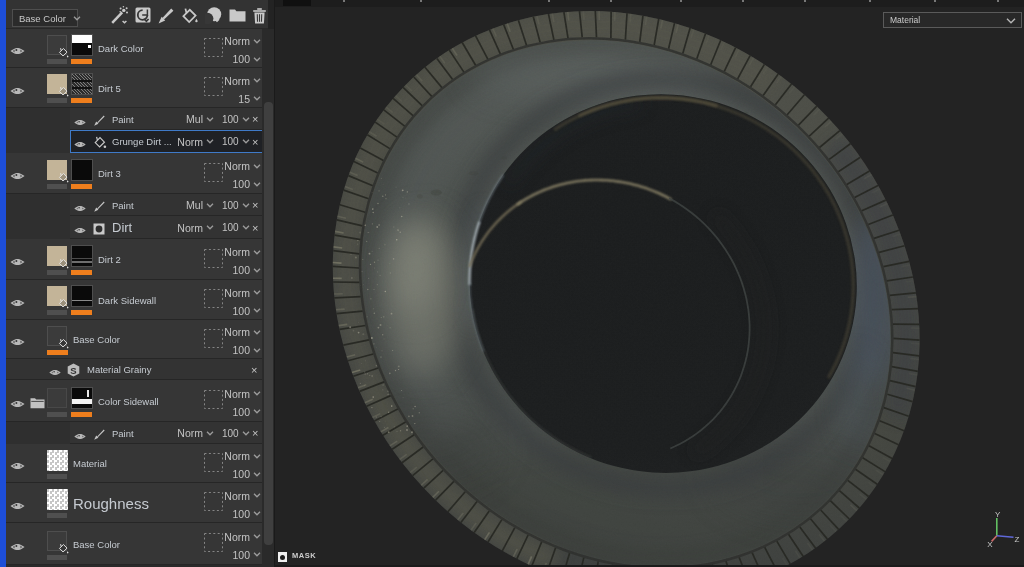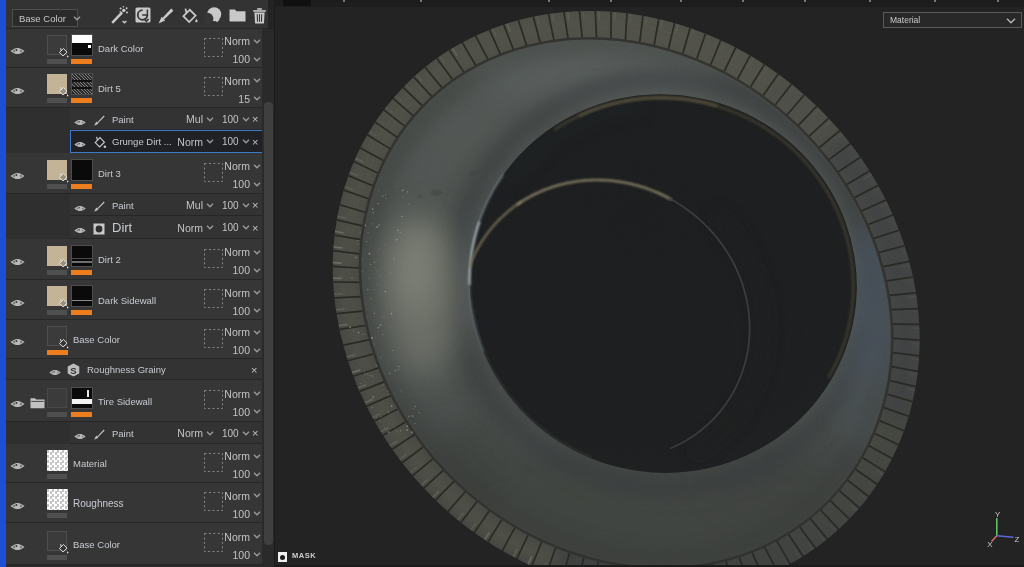--- a/index.html
+++ b/index.html
@@ -878,7 +878,7 @@
             <path d="M6.5 0.4 L12.3 3.5 L12.3 10.5 L6.5 13.6 L0.7 10.5 L0.7 3.5 Z" fill="#bcbcbc"></path>
             <text x="6.5" y="10.6" text-anchor="middle" font-family="Liberation Sans" font-weight="bold" font-size="9.5" fill="#323232">S</text>
           </svg></div>
-        <div style="position:absolute;left:81px;top:0;height:21px;display:flex;align-items:center;font-size:9.5px;color:#c6cbd1">Roughness Grainy</div>
+        <div style="position:absolute;left:81px;top:0;height:21px;display:flex;align-items:center;font-size:9.5px;color:#c6cbd1">Material Grainy</div>
         <div style="position:absolute;left:245px;top:0;height:21px;display:flex;align-items:center;font-size:11px;color:#c6c6c6">×</div>
       </div>
 <div style="position:absolute;left:0;top:380px;width:262px;height:42px;background:#363636;border-bottom:1px solid #262626;box-sizing:border-box">

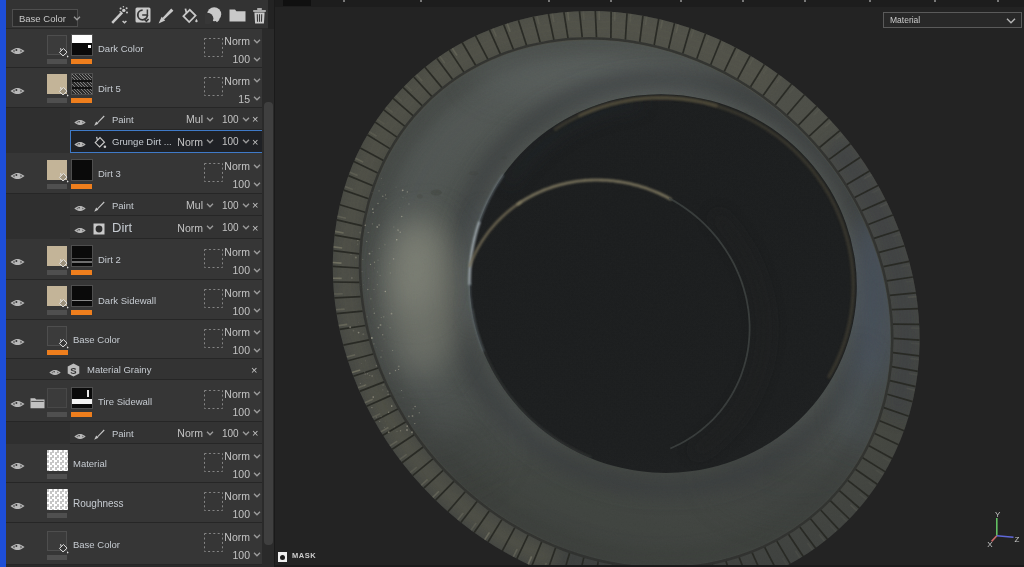--- a/index.html
+++ b/index.html
@@ -898,7 +898,7 @@
         </div>
         <div style="position:absolute;left:41px;top:32px;width:20px;height:4.5px;background:#4f4f4f"></div>
         <div style="position:absolute;left:65px;top:32px;width:21px;height:4.5px;background:#ee7e1d"></div>
-        <div style="position:absolute;left:92px;top:0;height:42px;display:flex;align-items:center;font-size:9.5px;color:#c6cbd1">Tire Sidewall</div>
+        <div style="position:absolute;left:92px;top:0;height:42px;display:flex;align-items:center;font-size:9.5px;color:#c6cbd1">Color Sidewall</div>
         <svg width="19" height="19" style="position:absolute;left:198px;top:10.0px">
           <rect x="0.5" y="0.5" width="18" height="18" fill="none" stroke="#858585" stroke-width="1" stroke-dasharray="2 2.4"></rect>
         </svg>

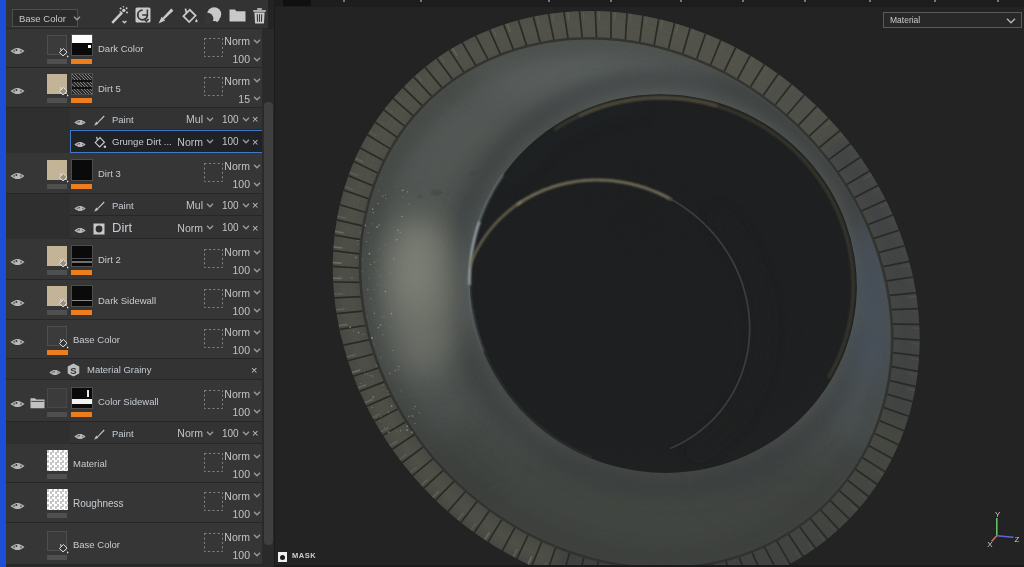--- a/index.html
+++ b/index.html
@@ -975,7 +975,7 @@
           </svg></div>
         <div style="position:absolute;left:41px;top:6px;width:21px;height:21px;background:repeating-conic-gradient(#ffffff 0% 25%, #c6c6c6 0% 50%) 0 0/5px 5px"></div>
         <div style="position:absolute;left:41px;top:30px;width:20px;height:4.5px;background:#4f4f4f"></div>
-        <div style="position:absolute;left:67px;top:0;height:40px;display:flex;align-items:center;font-size:10px;color:#c6cbd1">Roughness</div>
+        <div style="position:absolute;left:67px;top:0;height:40px;display:flex;align-items:center;font-size:15px;color:#c6cbd1">Roughness</div>
         <svg width="19" height="19" style="position:absolute;left:198px;top:9.0px">
           <rect x="0.5" y="0.5" width="18" height="18" fill="none" stroke="#858585" stroke-width="1" stroke-dasharray="2 2.4"></rect>
         </svg>

